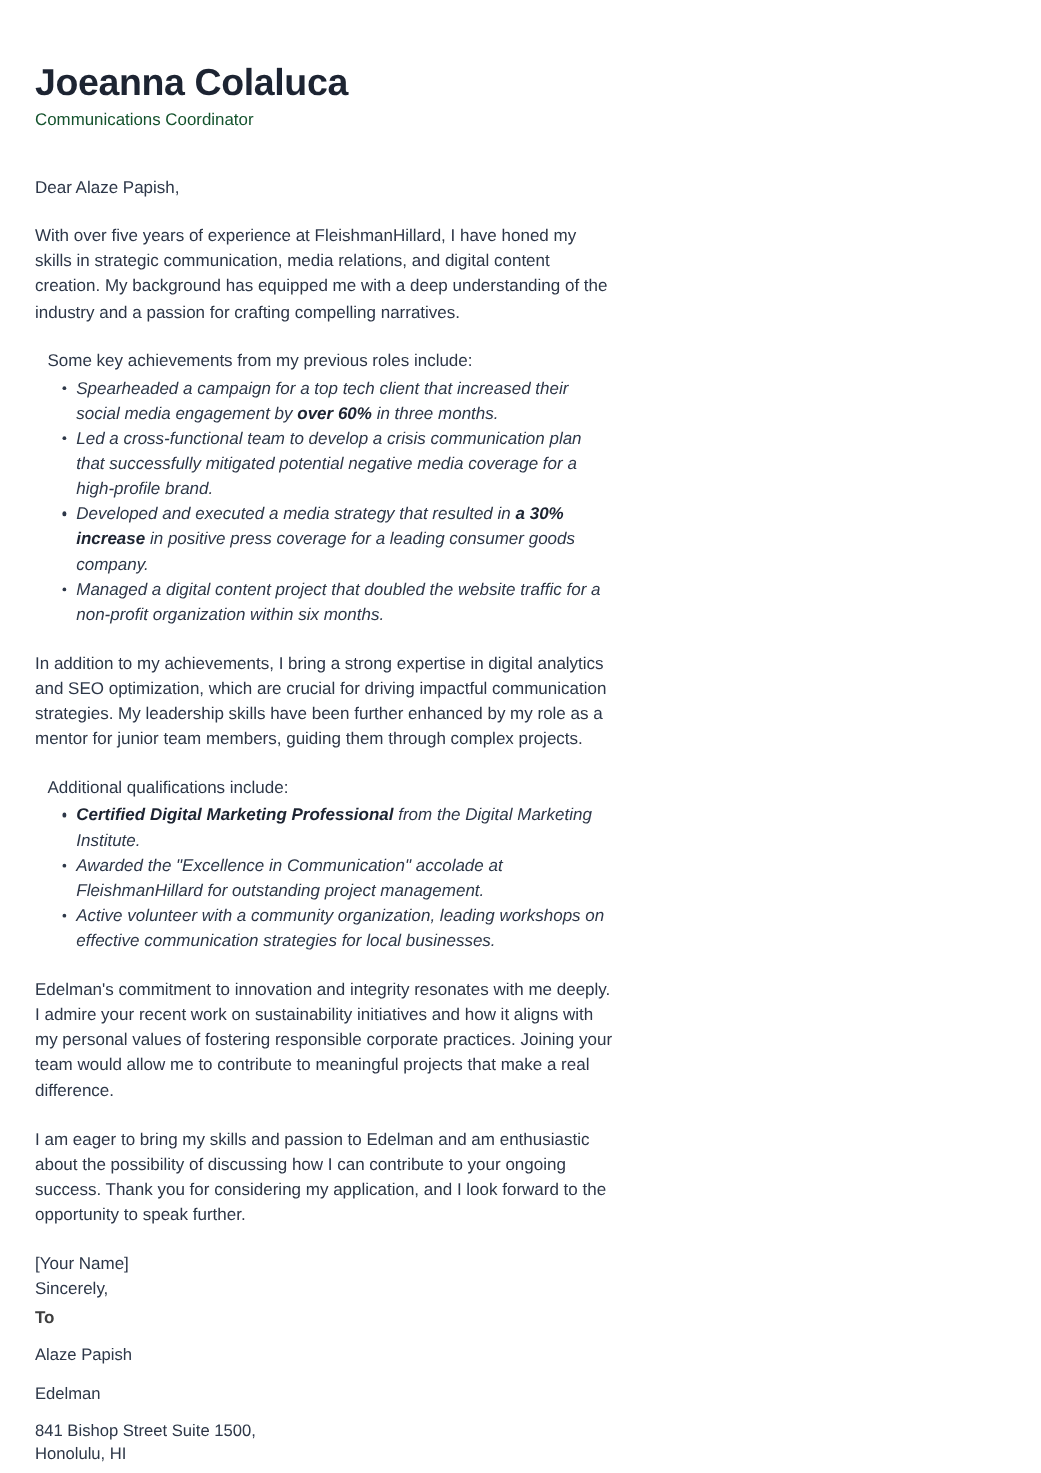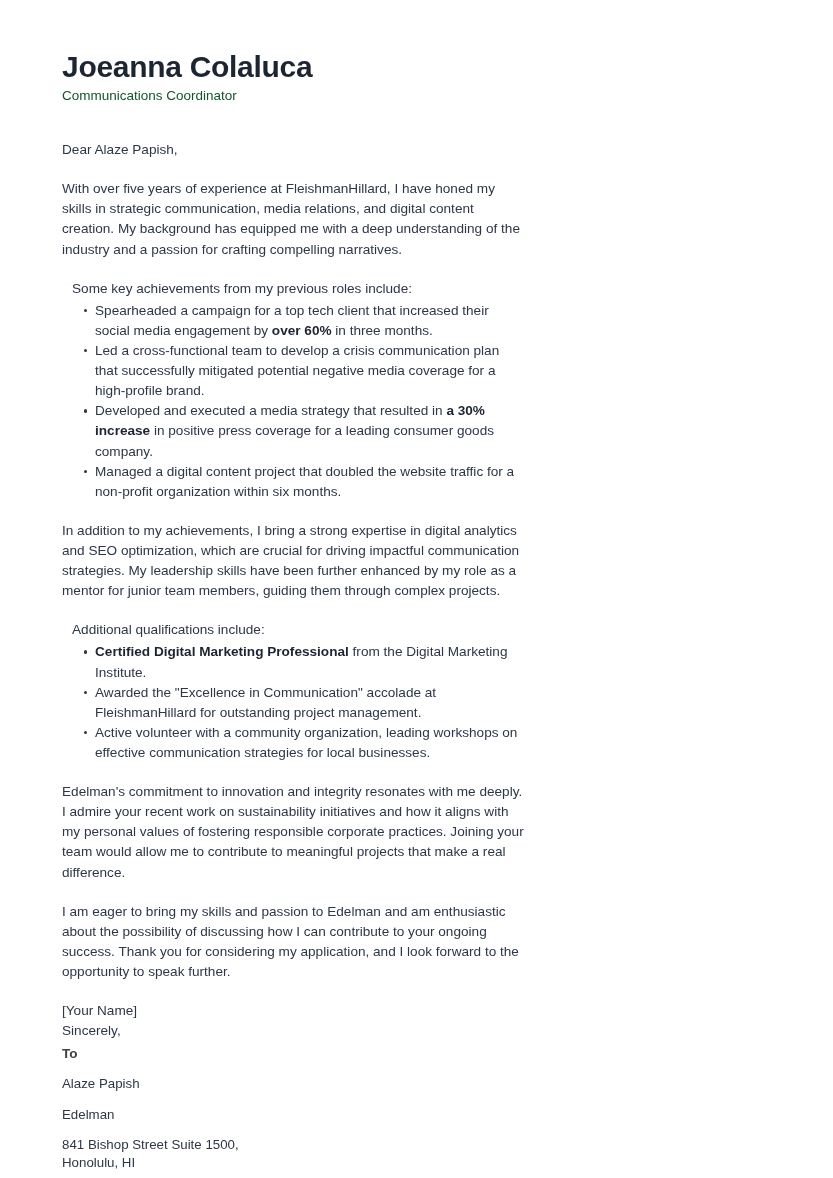--- a/index.html
+++ b/index.html
@@ -20,7 +20,7 @@
     height: 1178px;
     background: #ffffff;
     box-sizing: border-box;
-    padding: 50px 60px 0 62px;
+    padding: 50px 60px 0 28px;
   }
 
   

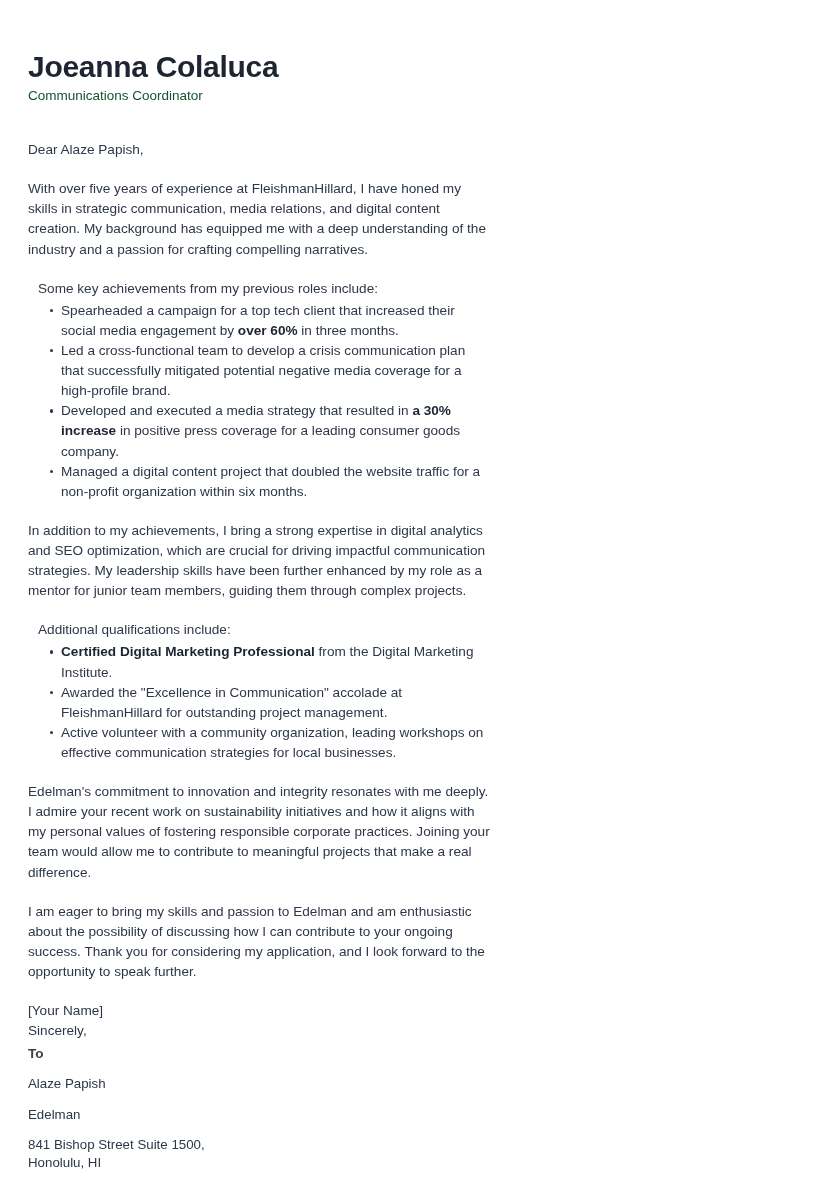--- a/index.html
+++ b/index.html
@@ -82,6 +82,7 @@
     line-height: 1.48;
     padding-left: 33px;
     margin: 0;
+    font-style: italic;
   }
   .bullets li::before {
     content: "";

